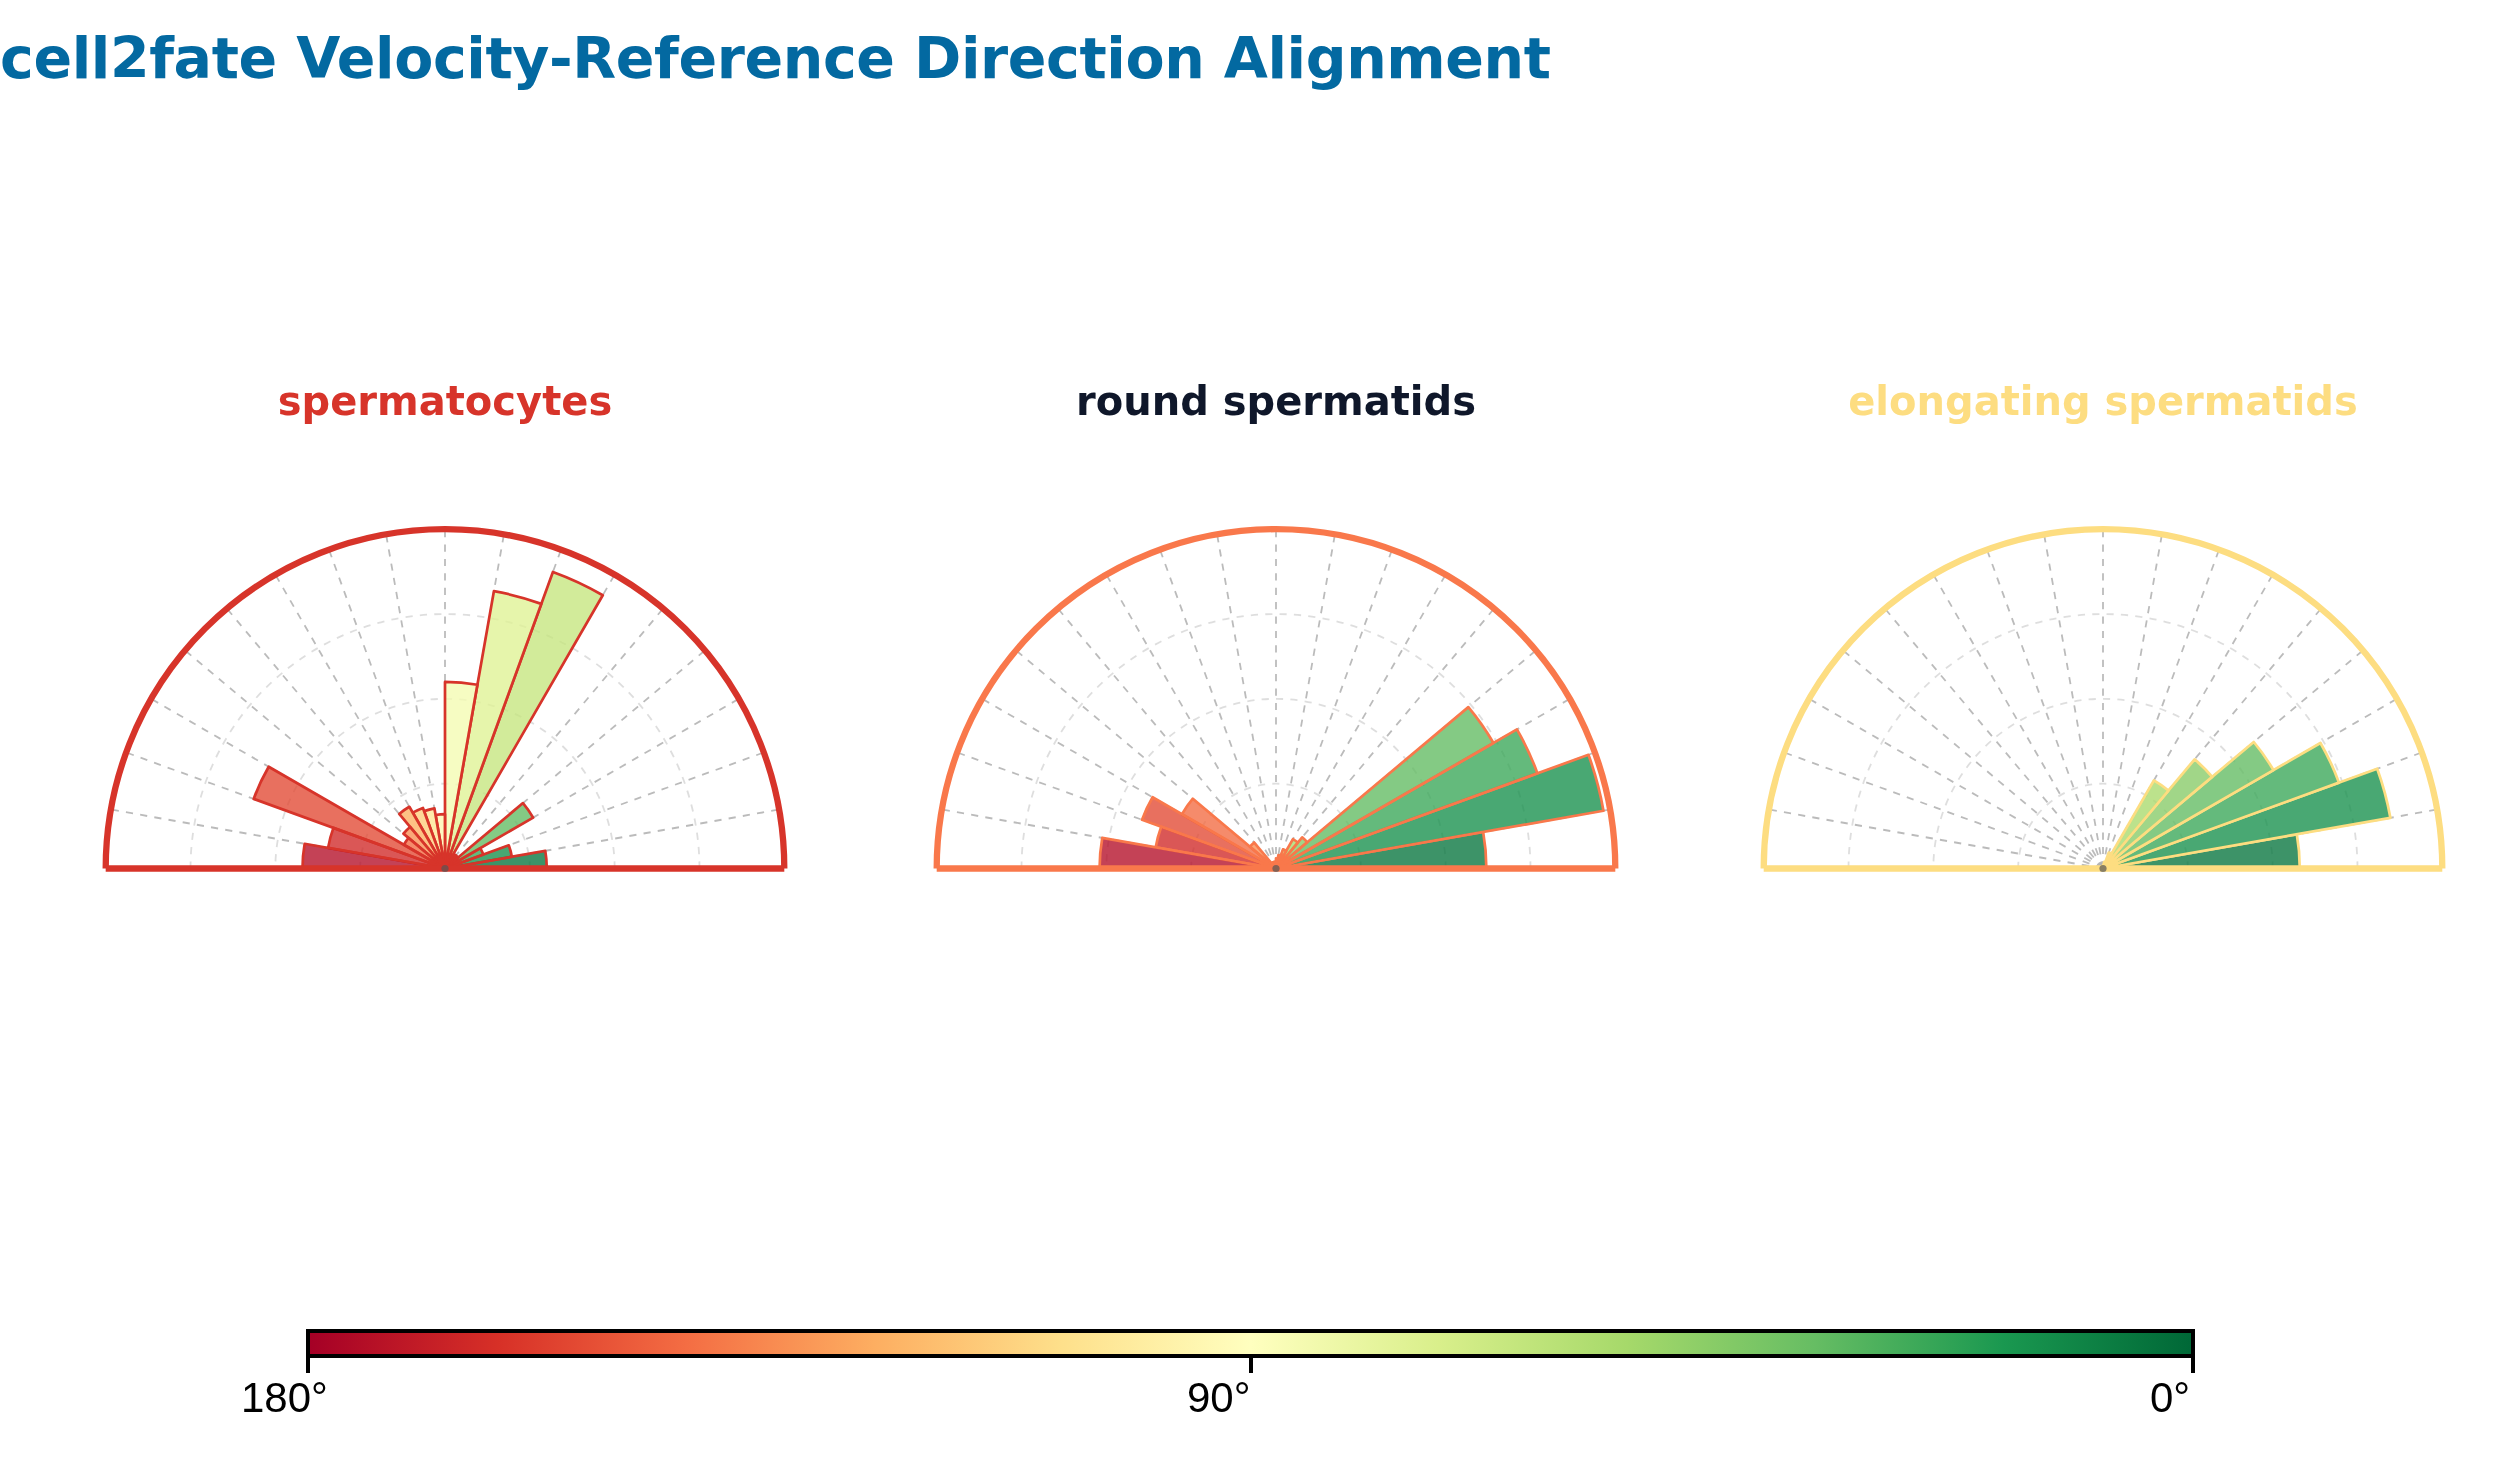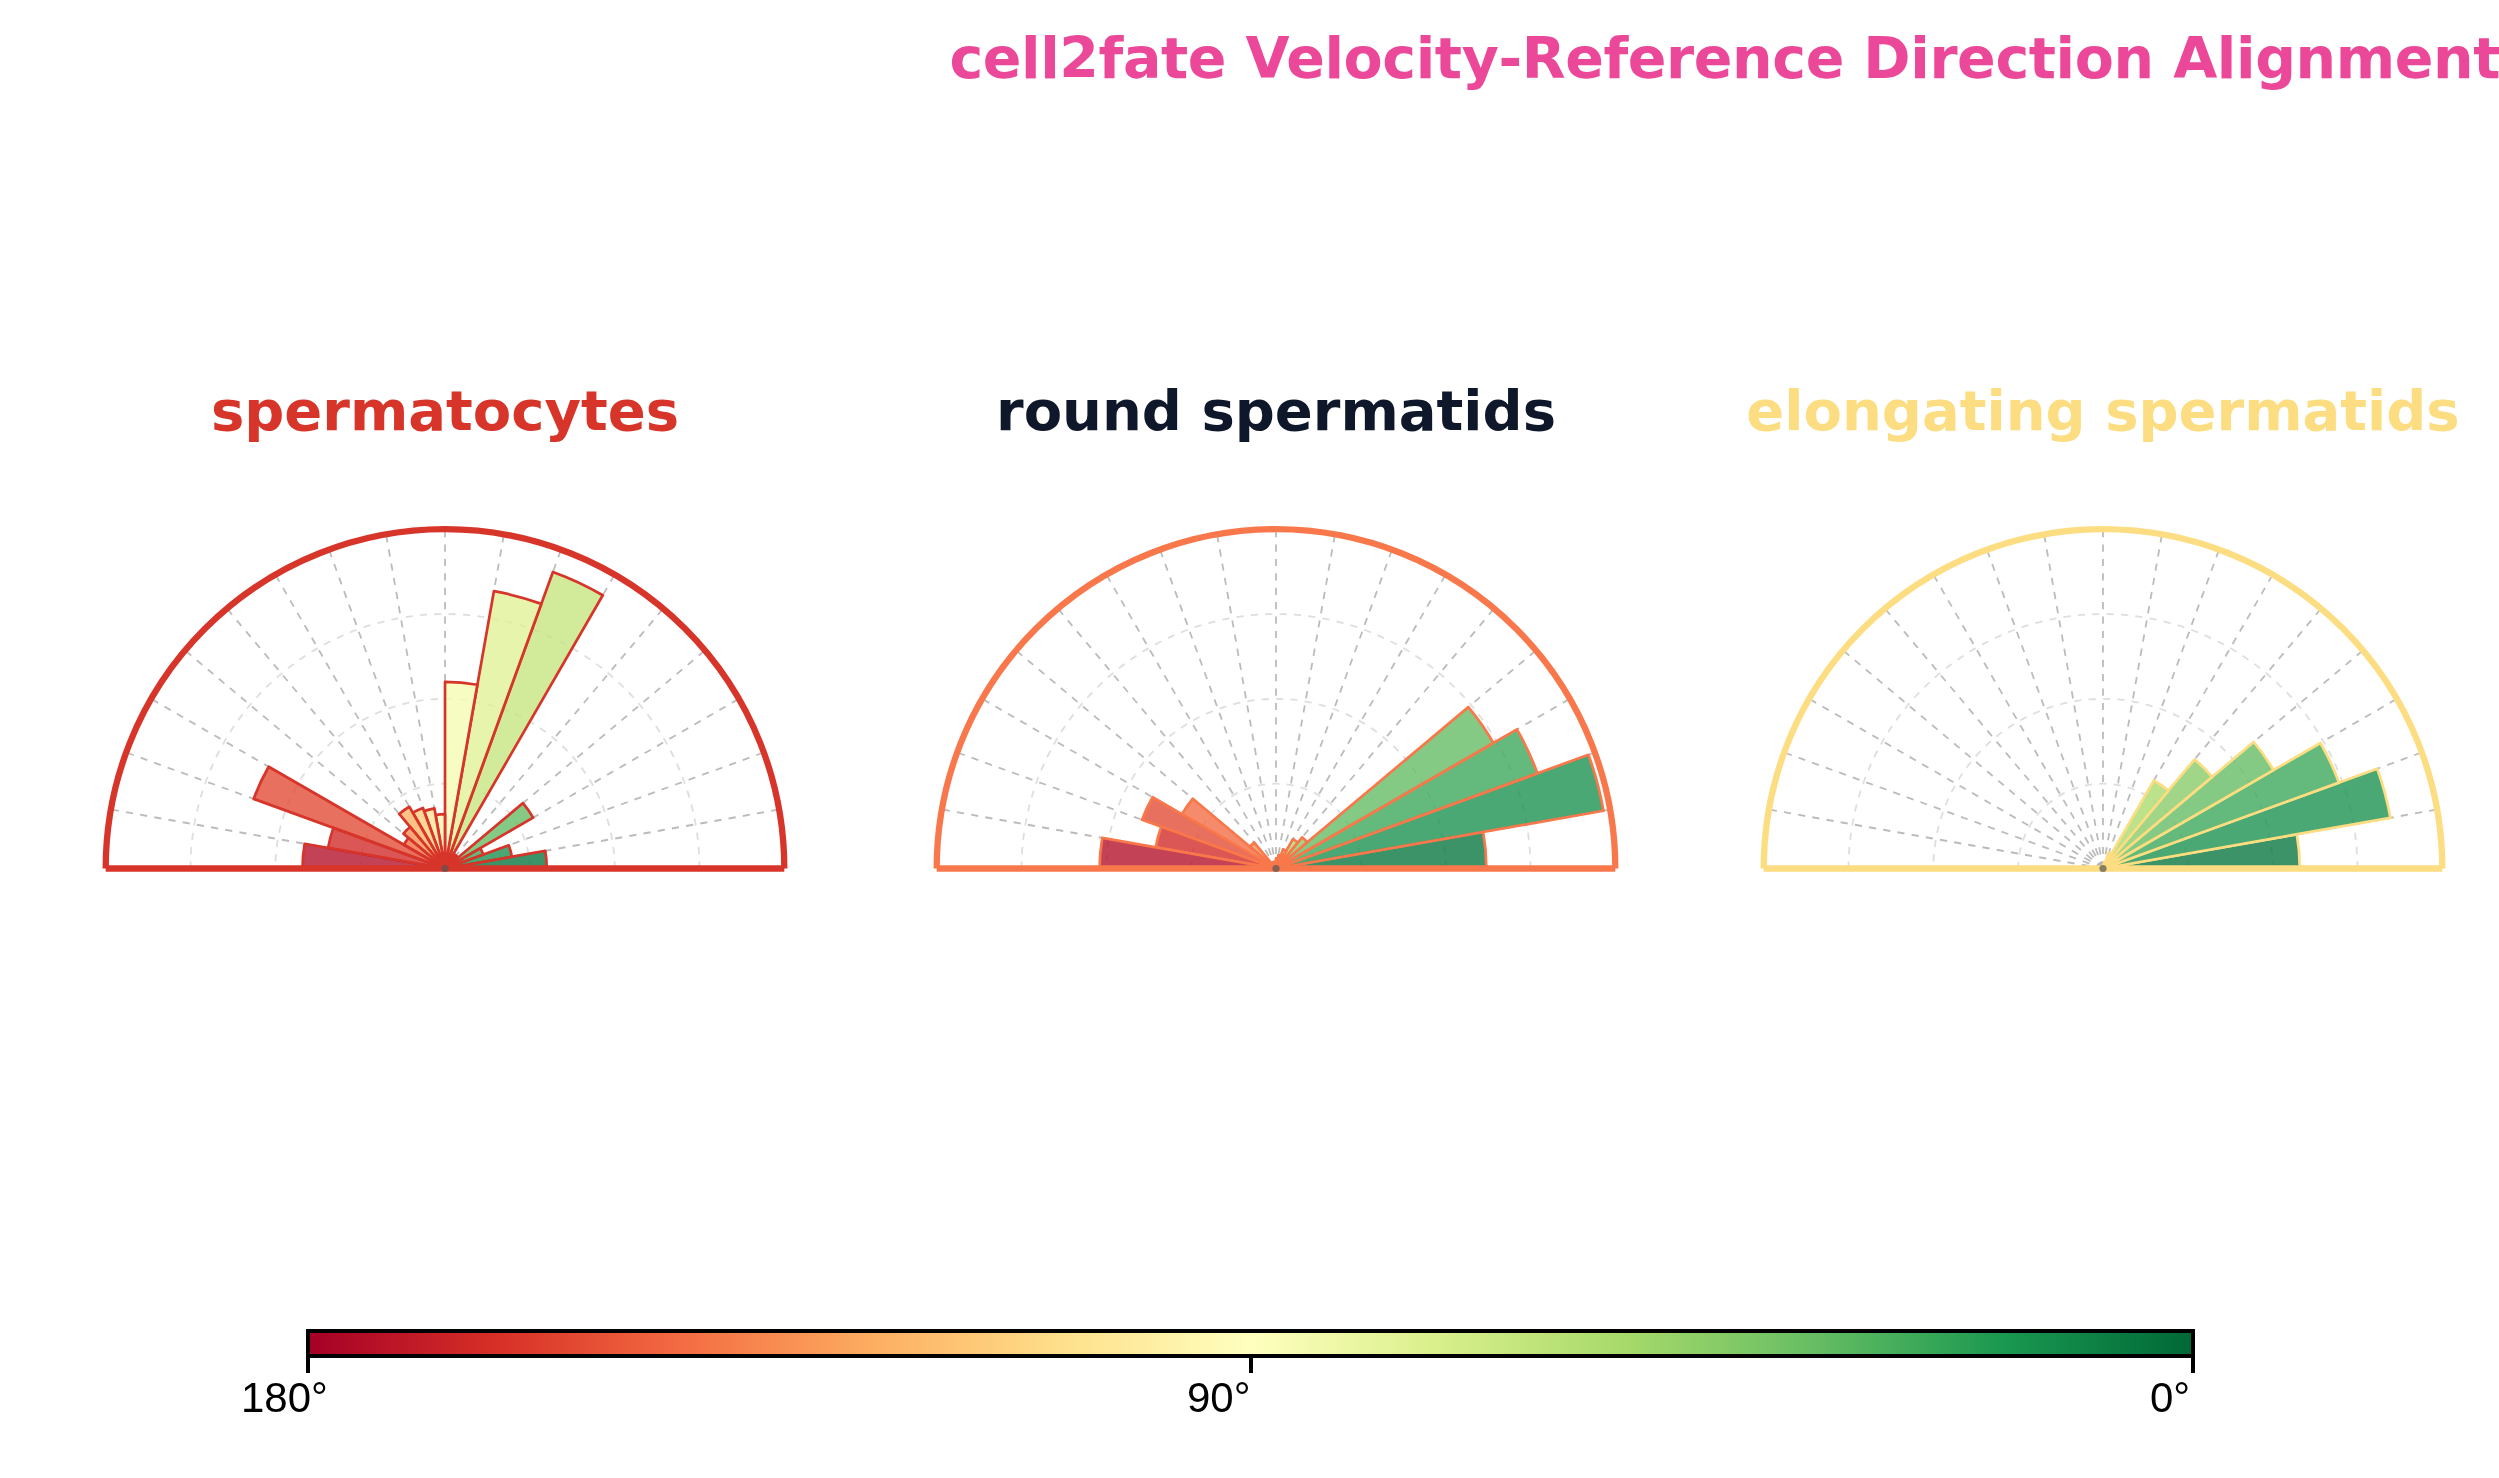--- a/index.html
+++ b/index.html
@@ -8,8 +8,8 @@
   #fig{position:absolute;left:0;top:0;width:2500px;height:1479px;background:#fff;}
 
   #main-title{
-    position:absolute; left:0; top:25px; width:2500px; text-align:right;
-    font-size:57px; font-weight:bold; color:#ec4899; letter-spacing:-0.4px;
+    position:absolute; left:0; top:25px; width:2500px; text-align:left;
+    font-size:57px; font-weight:bold; color:#0369a1; letter-spacing:-0.4px;
     white-space:nowrap;
   }
 

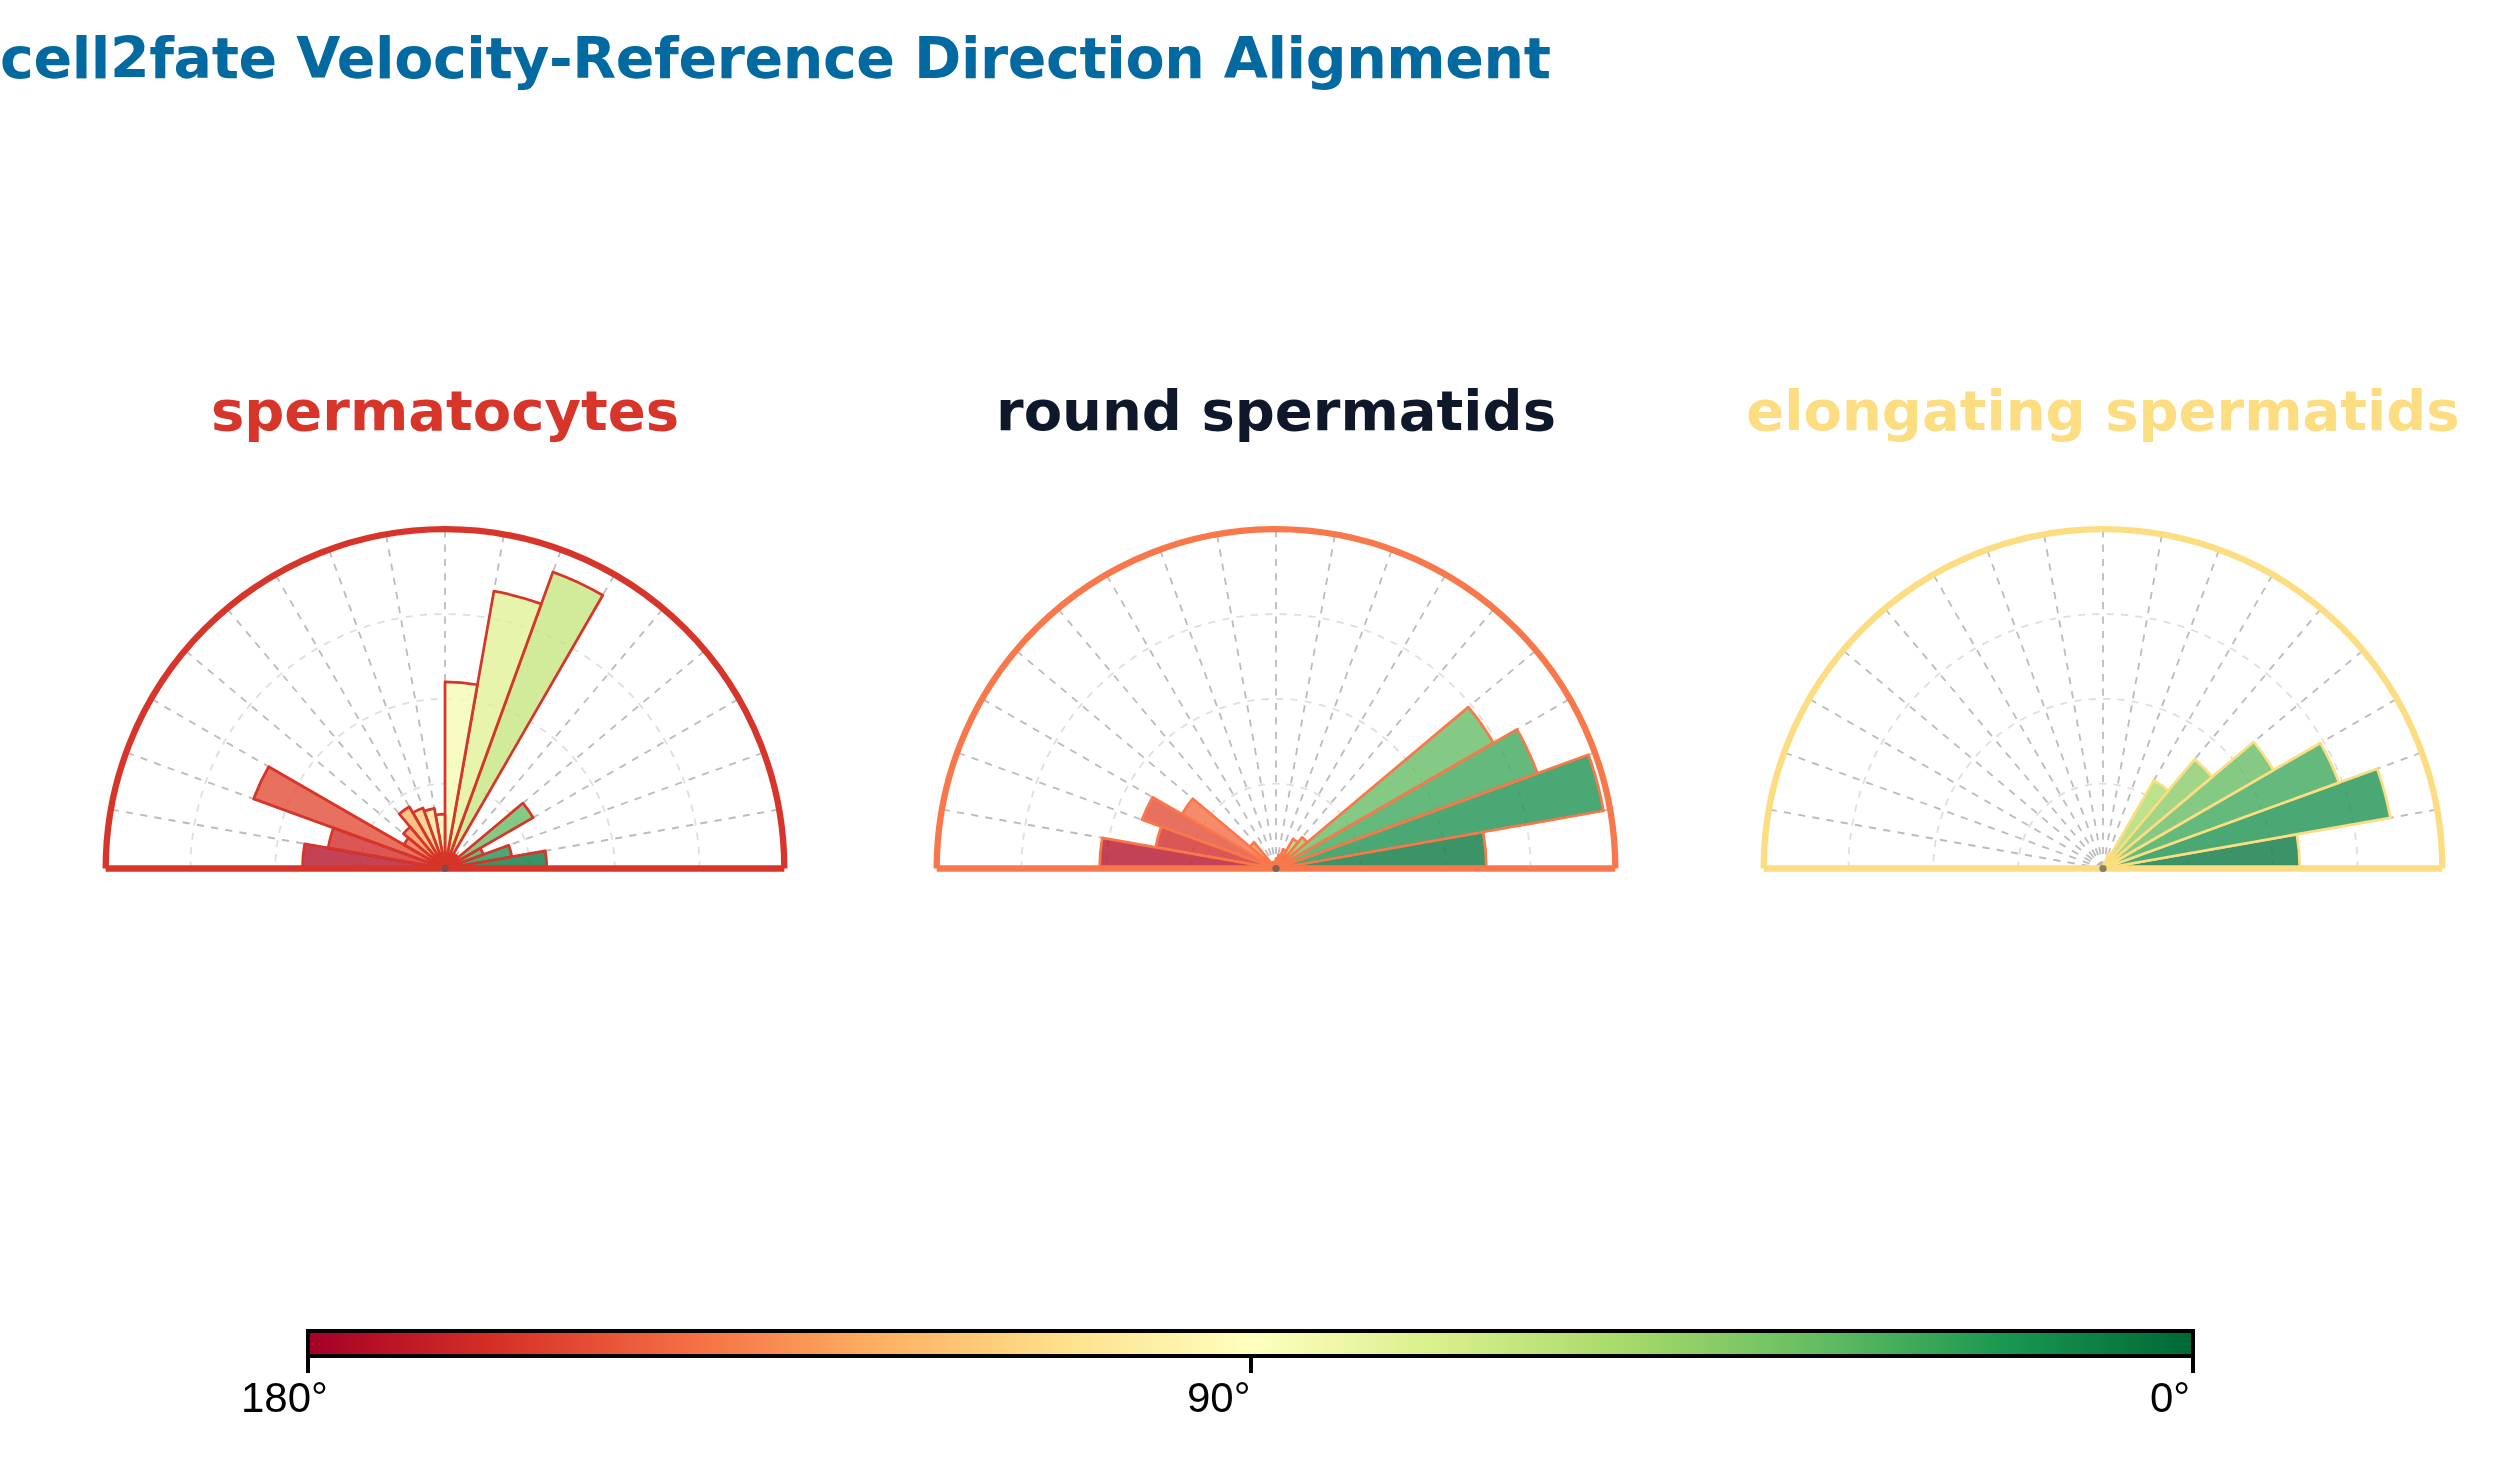--- a/index.html
+++ b/index.html
@@ -16,7 +16,7 @@
   .panel{position:absolute; top:504px; width:792px; height:414px;}
   .panel-title{
     position:absolute; left:0; top:-126px; width:792px; text-align:center;
-    font-size:56px; font-weight:bold; white-space:nowrap;
+    font-size:40px; font-weight:bold; white-space:nowrap;
   }
   .polar-svg{position:absolute; left:0; top:0;}
 

